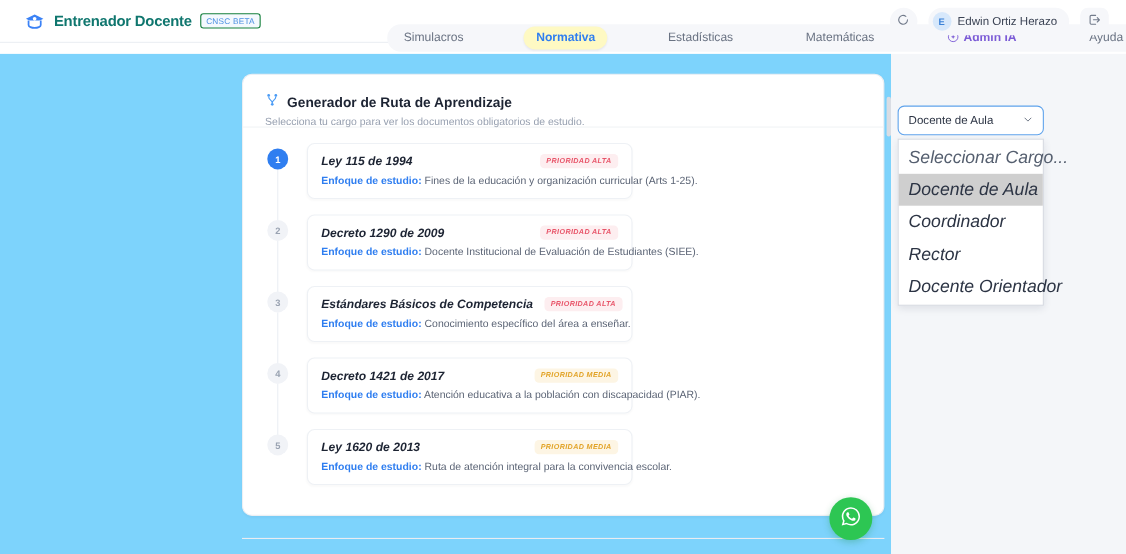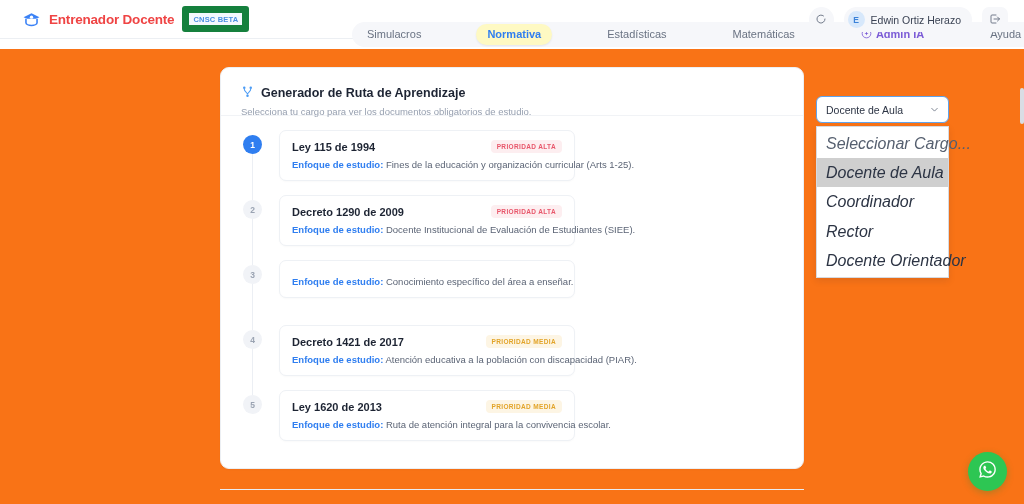--- a/index.html
+++ b/index.html
@@ -30,7 +30,7 @@
   }
   .brand-logo { width: 19px; height: 19px; display: block; }
   .brand-name {
-    font-size: 13.5px; font-weight: bold; color: #ef4444;
+    font-size: 13.5px; font-weight: bold; color: #0f766e;
     letter-spacing: -0.2px;
   }
   .beta-badge {

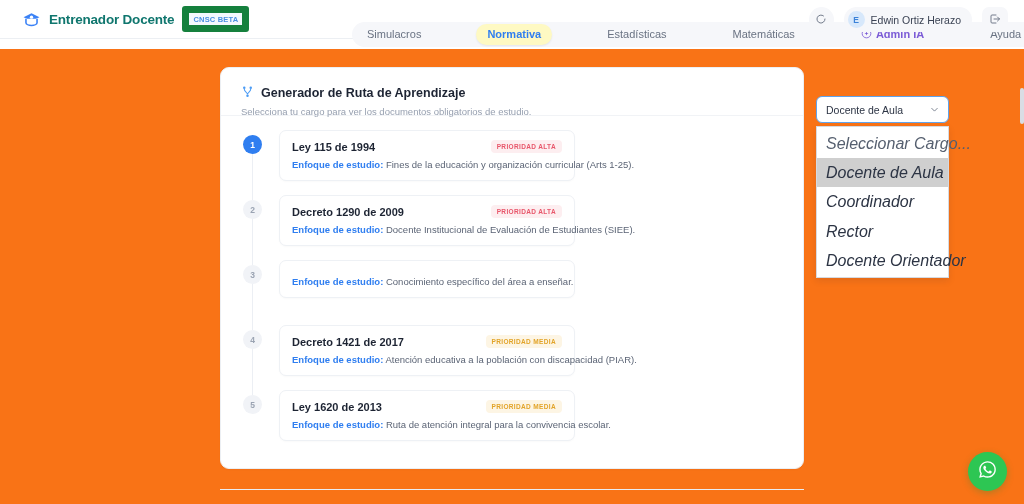--- a/index.html
+++ b/index.html
@@ -34,8 +34,8 @@
     letter-spacing: -0.2px;
   }
   .beta-badge {
-    font-size: 7.5px; font-weight: bold; color: #4a8fe0;
-    border: 7px solid #15803d; border-radius: 3px;
+    font-size: 7.5px; font-weight: normal; color: #4a8fe0;
+    border: 1px solid #15803d; border-radius: 3px;
     padding: 1.5px 4px; letter-spacing: 0.2px;
     background: #f4f9fe;
   }

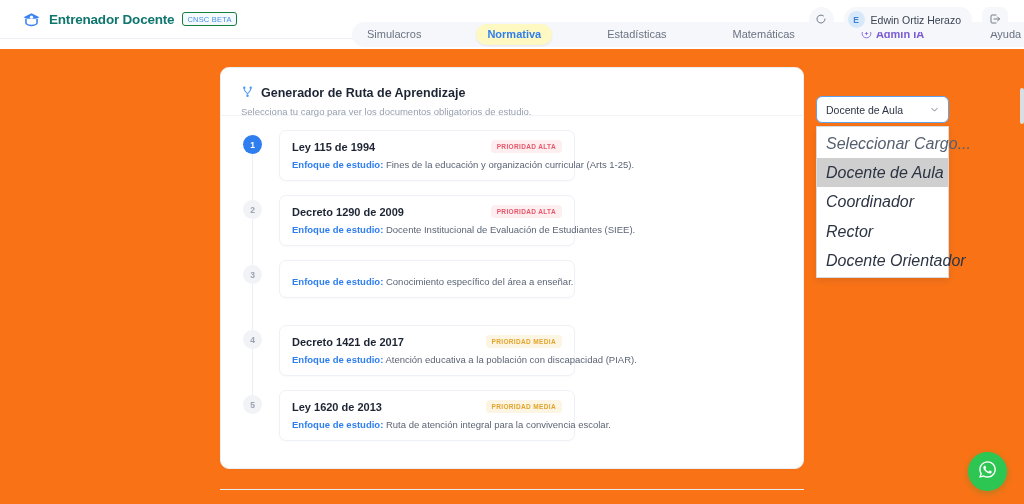--- a/index.html
+++ b/index.html
@@ -107,8 +107,8 @@
   
   .page {
     position: absolute; top: 49px; left: 0;
-    width: 1024px; height: 455px;
-    background: #f97316;
+    width: 810px; height: 455px;
+    background: #7dd3fc;
   }
 
   

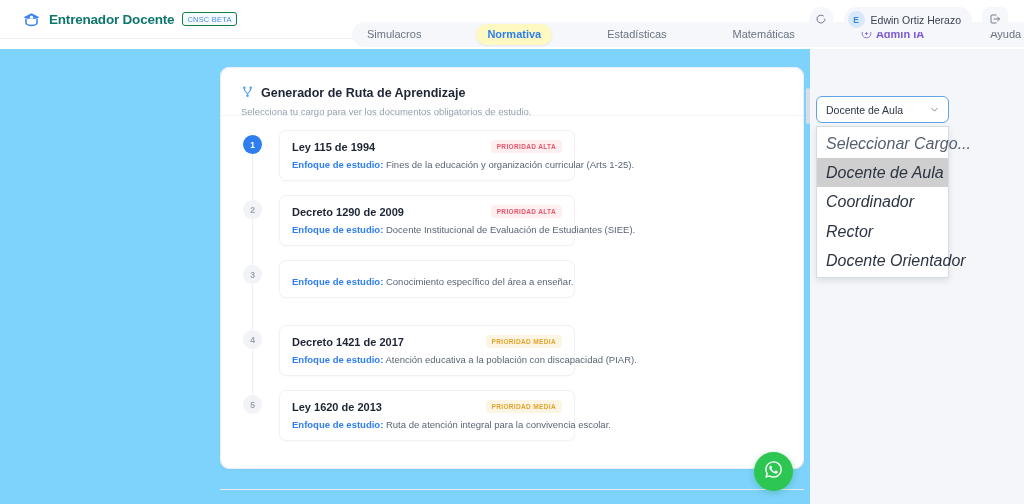--- a/index.html
+++ b/index.html
@@ -209,6 +209,7 @@
   .doc-top {
     display: flex; align-items: center; justify-content: space-between;
     gap: 10px;
+    font-style: italic;
   }
   .doc-title {
     font-size: 11px; font-weight: bold; color: #1d2433;

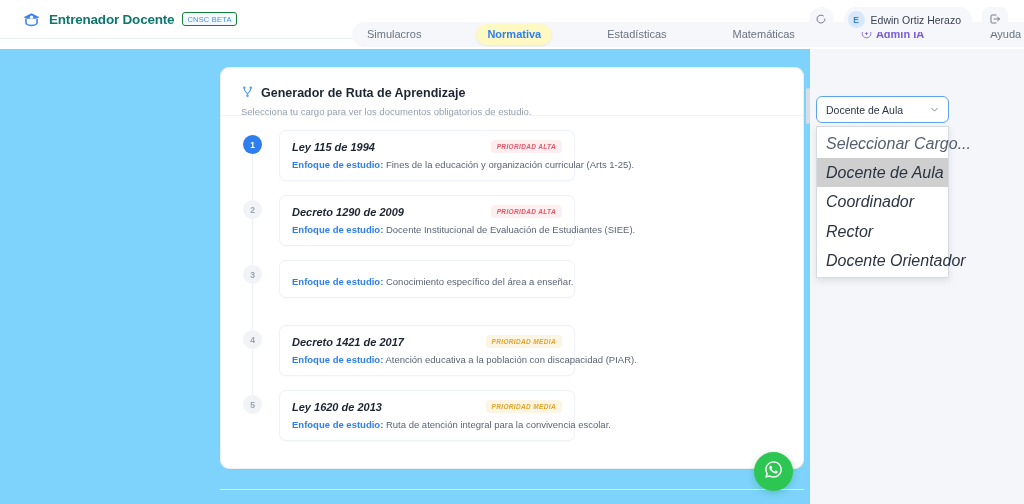--- a/index.html
+++ b/index.html
@@ -418,6 +418,10 @@
             <div class="tl-line"></div>
           </div>
           <div class="doc-card">
+            <div class="doc-top">
+              <span class="doc-title">Estándares Básicos de Competencia</span>
+              <span class="prio alta">PRIORIDAD ALTA</span>
+            </div>
             <div class="doc-focus">
               <span class="lbl">Enfoque de estudio:</span><span> Conocimiento específico del área a enseñar.</span>
             </div>

